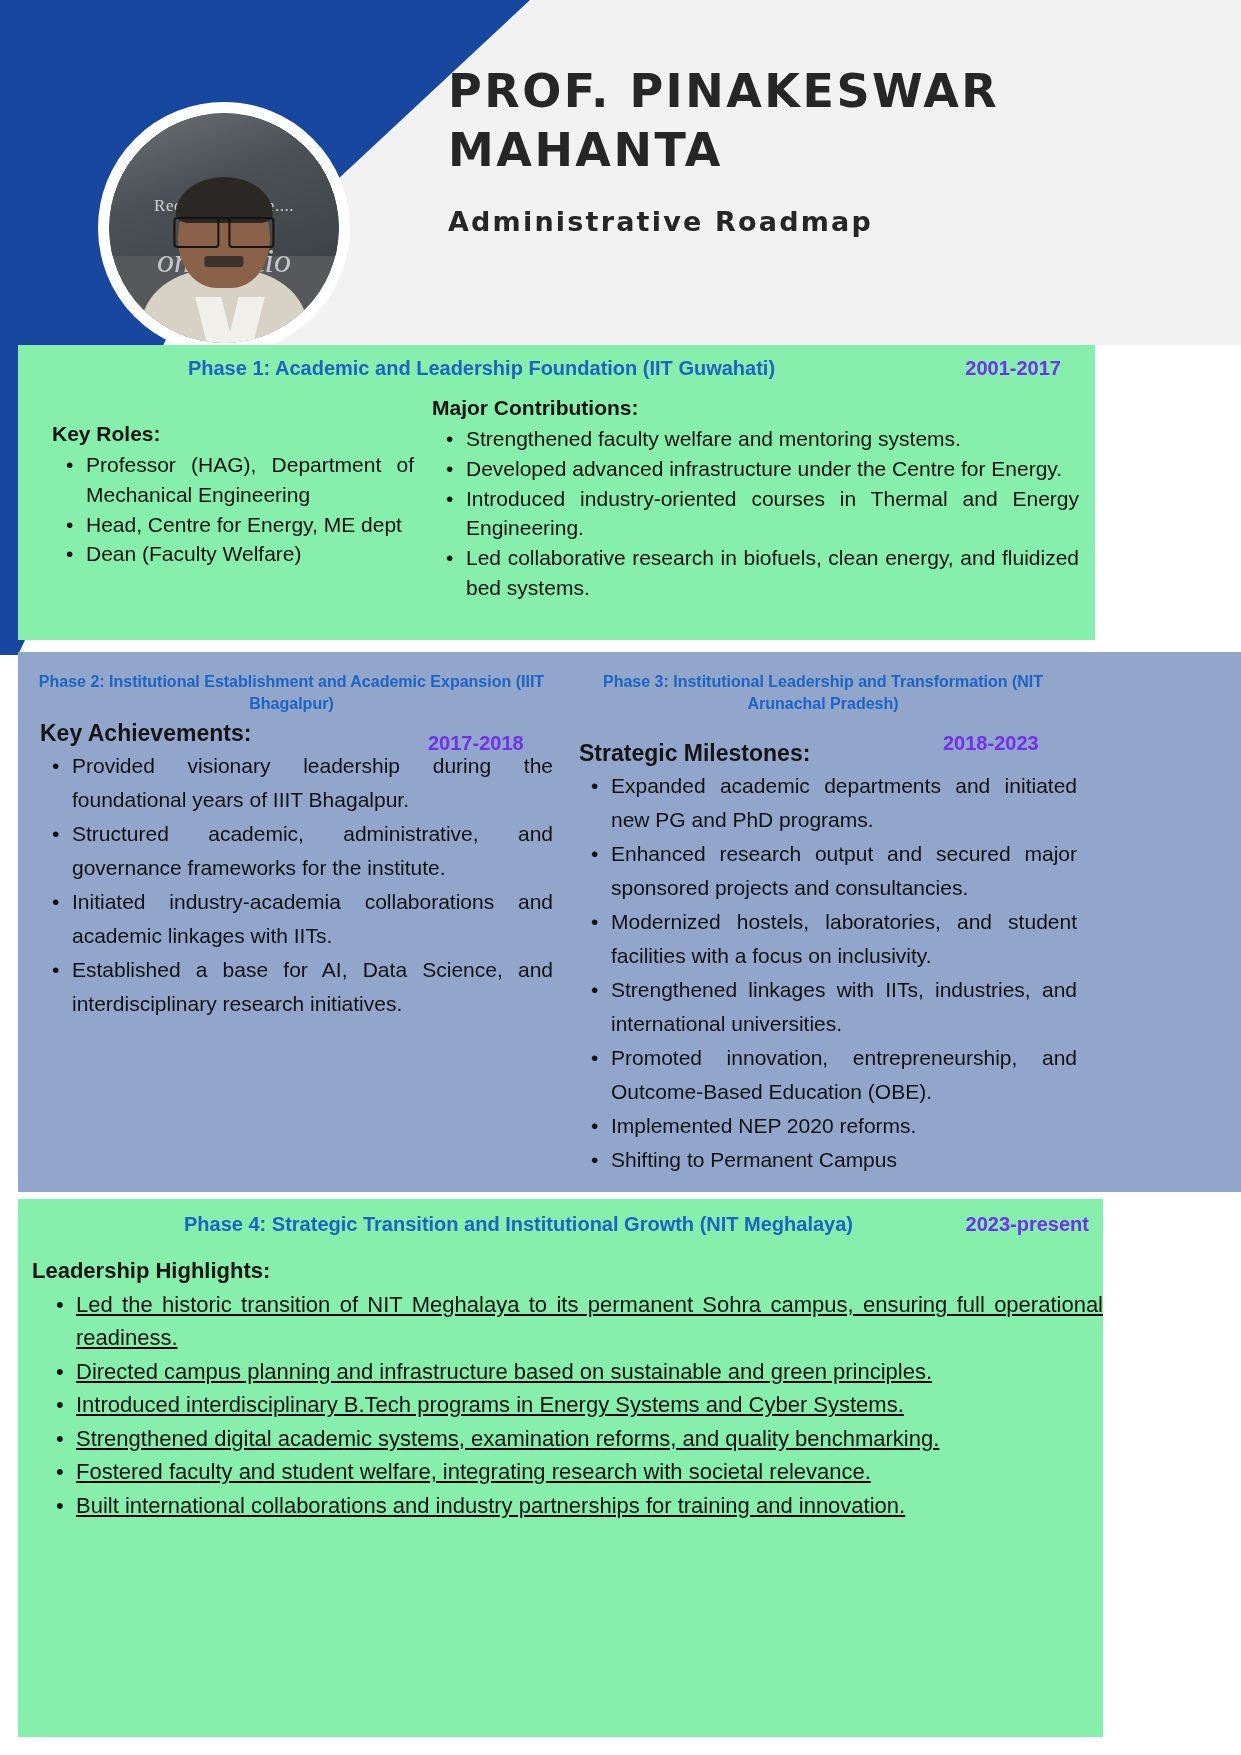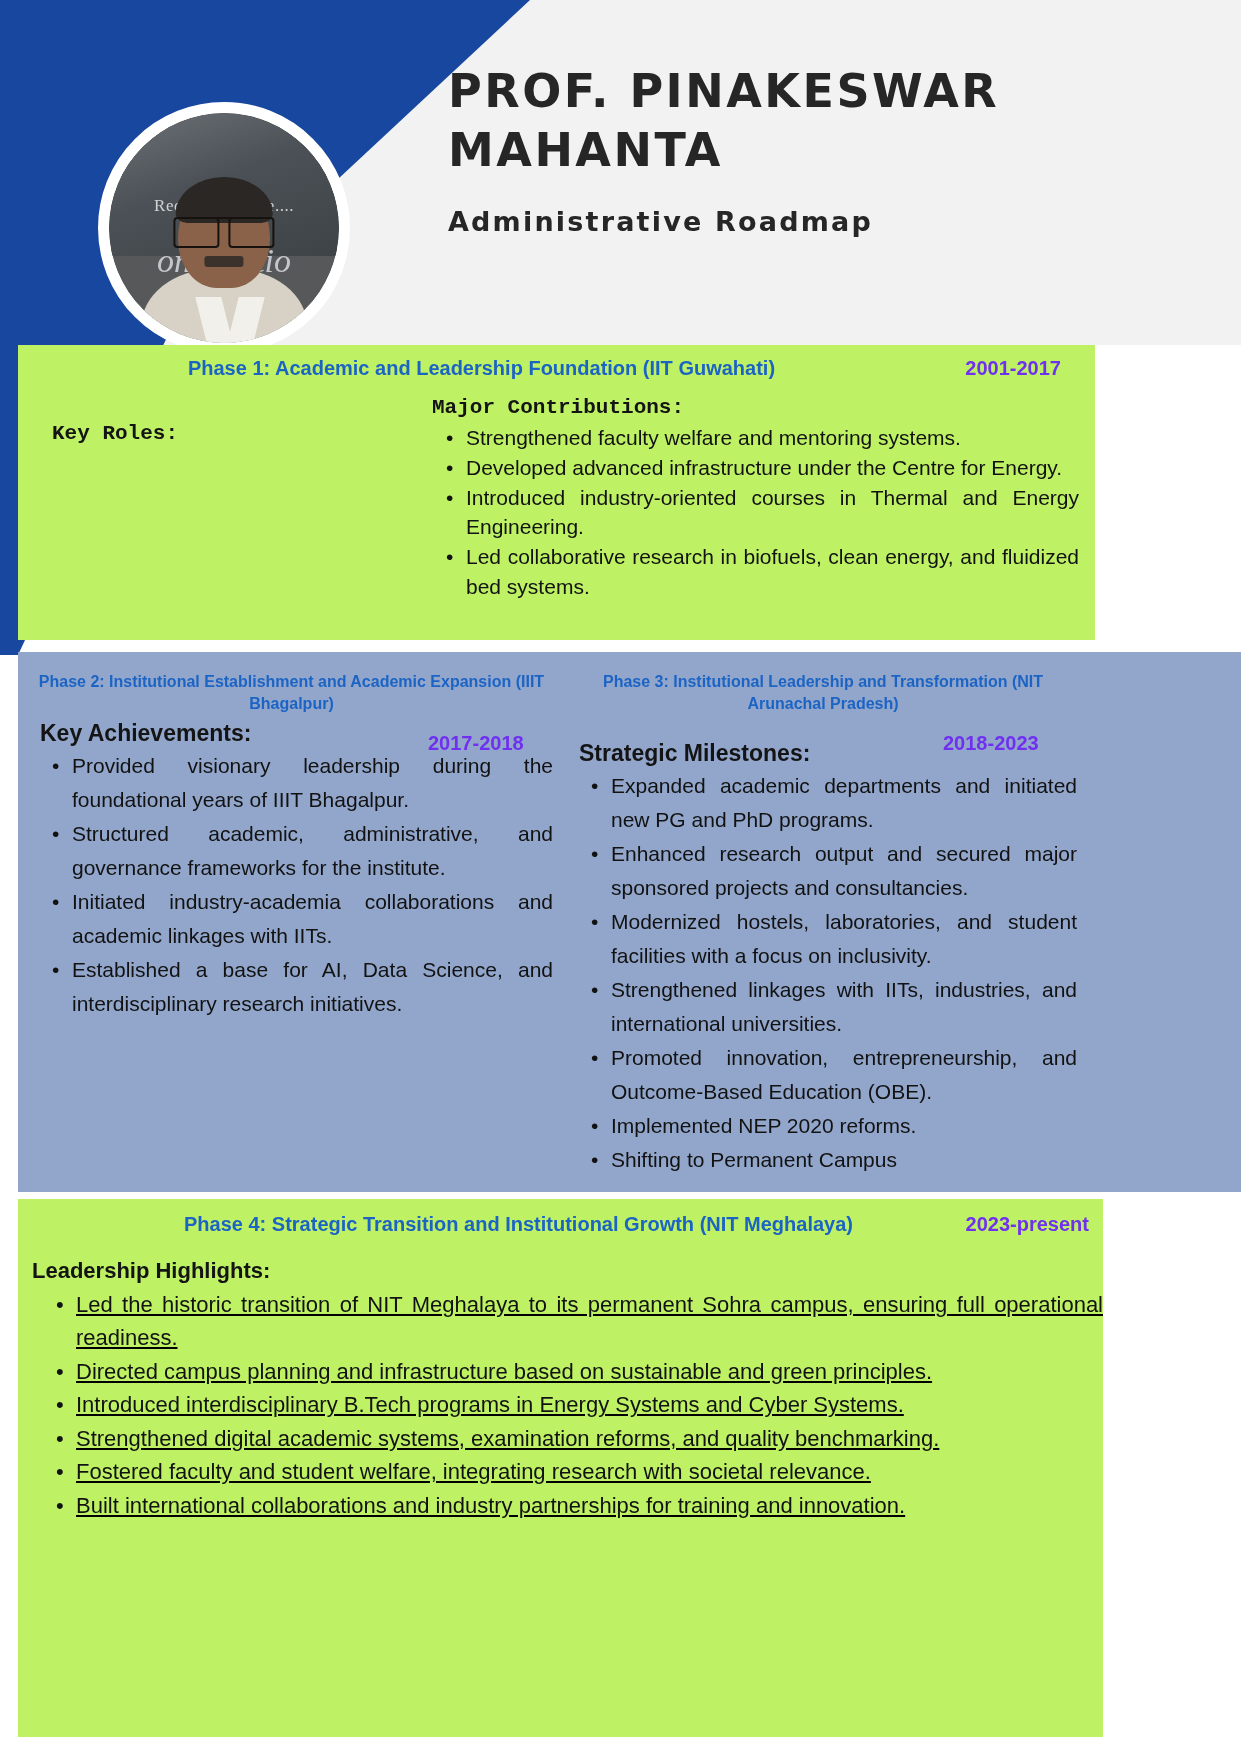--- a/index.html
+++ b/index.html
@@ -161,7 +161,7 @@
     position: absolute;
     box-sizing: border-box;
   }
-  .panel.grey  { background: #bef264; }
+  .panel.grey  { background: #86efac; }
   .panel.blue  { background: #92a6cb; }
 
   .phase-title {

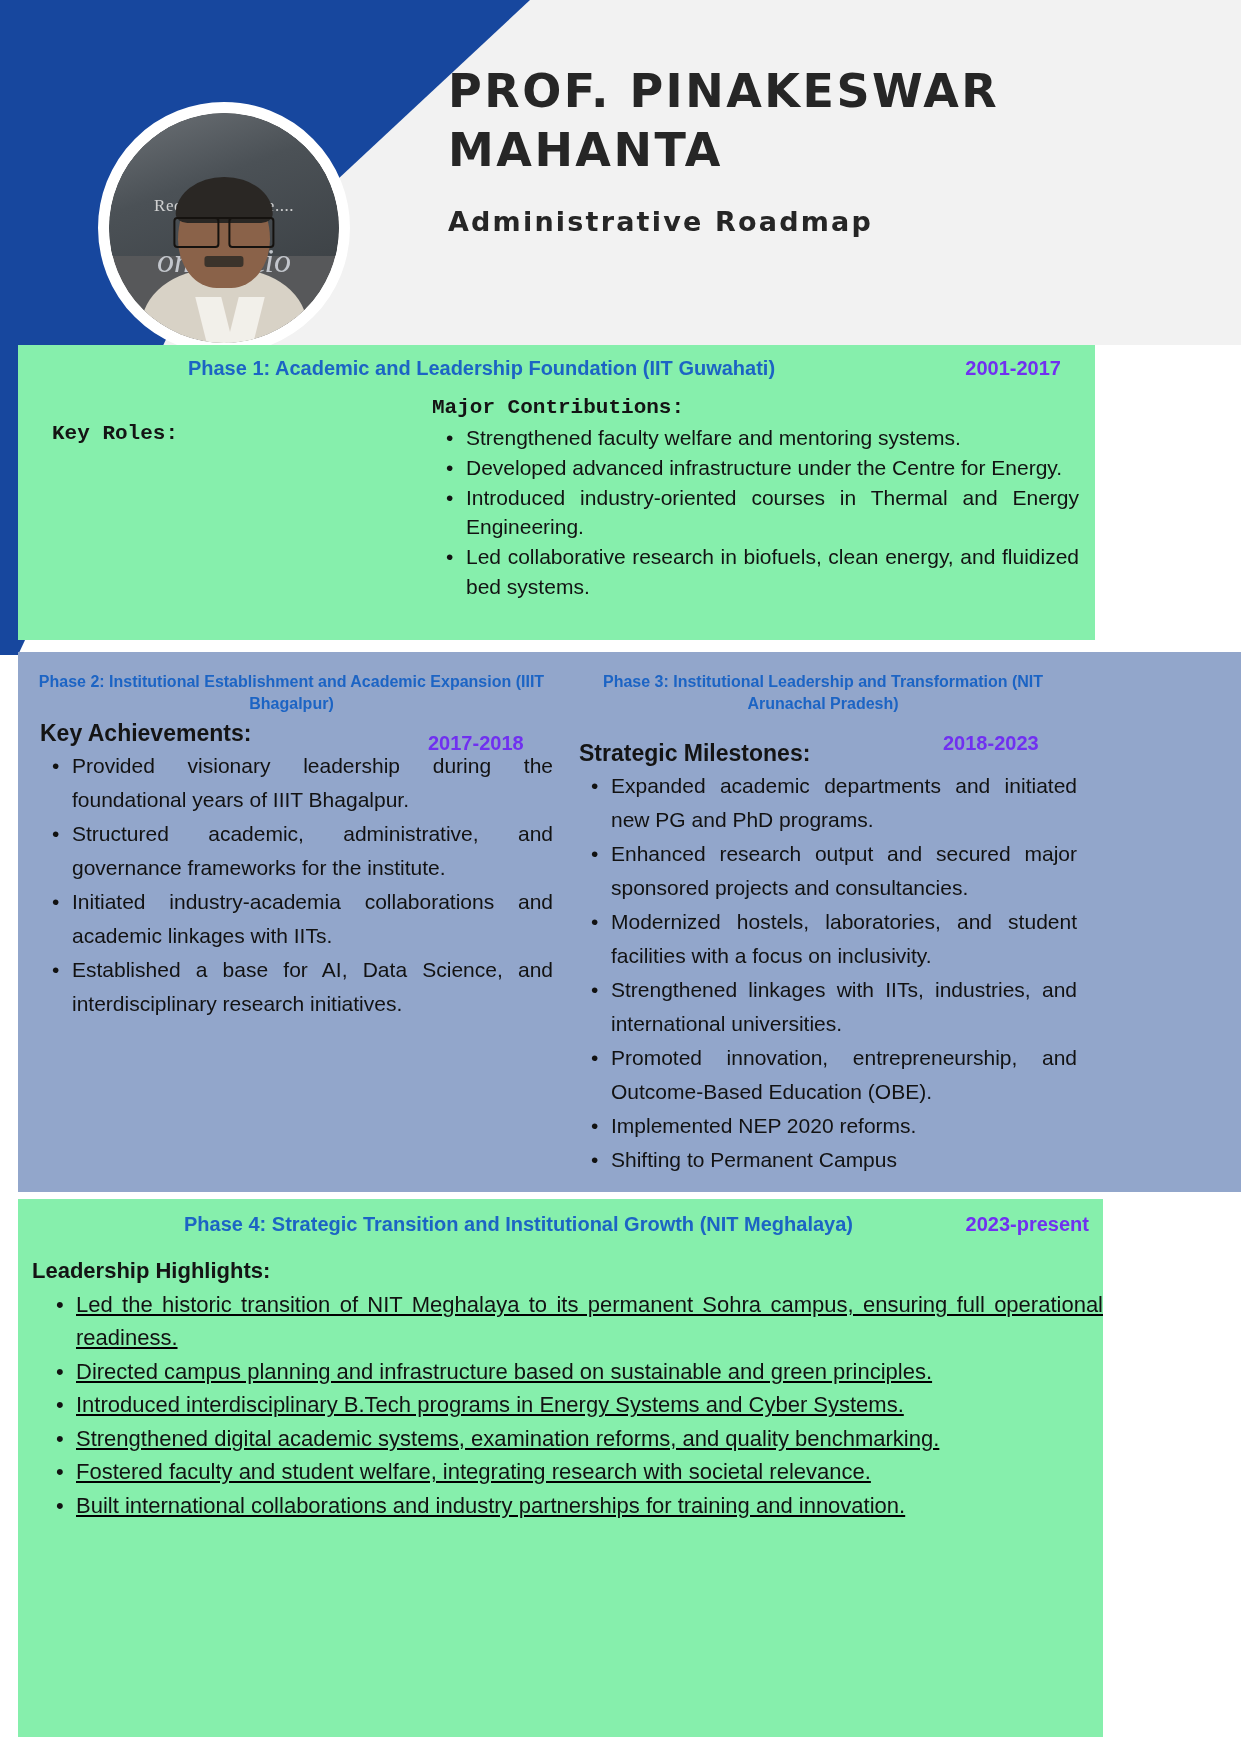--- a/index.html
+++ b/index.html
@@ -216,7 +216,7 @@
   #phase1 .cols { display: flex; padding: 14px 16px 0 34px; }
   #phase1 .col-left  { width: 380px; padding-right: 18px; box-sizing: border-box; }
   #phase1 .col-right { flex: 1; }
-  #phase1 .sec-head { font-size: 21px; margin-bottom: 4px; font-family: Liberation Mono, monospace; }
+  #phase1 .sec-head { font-size: 21px; margin-bottom: 4px; }
   #phase1 .col-left .sec-head { margin-top: 26px; }
   #phase1 ul.bul > li { font-size: 21px; line-height: 1.42; }
 

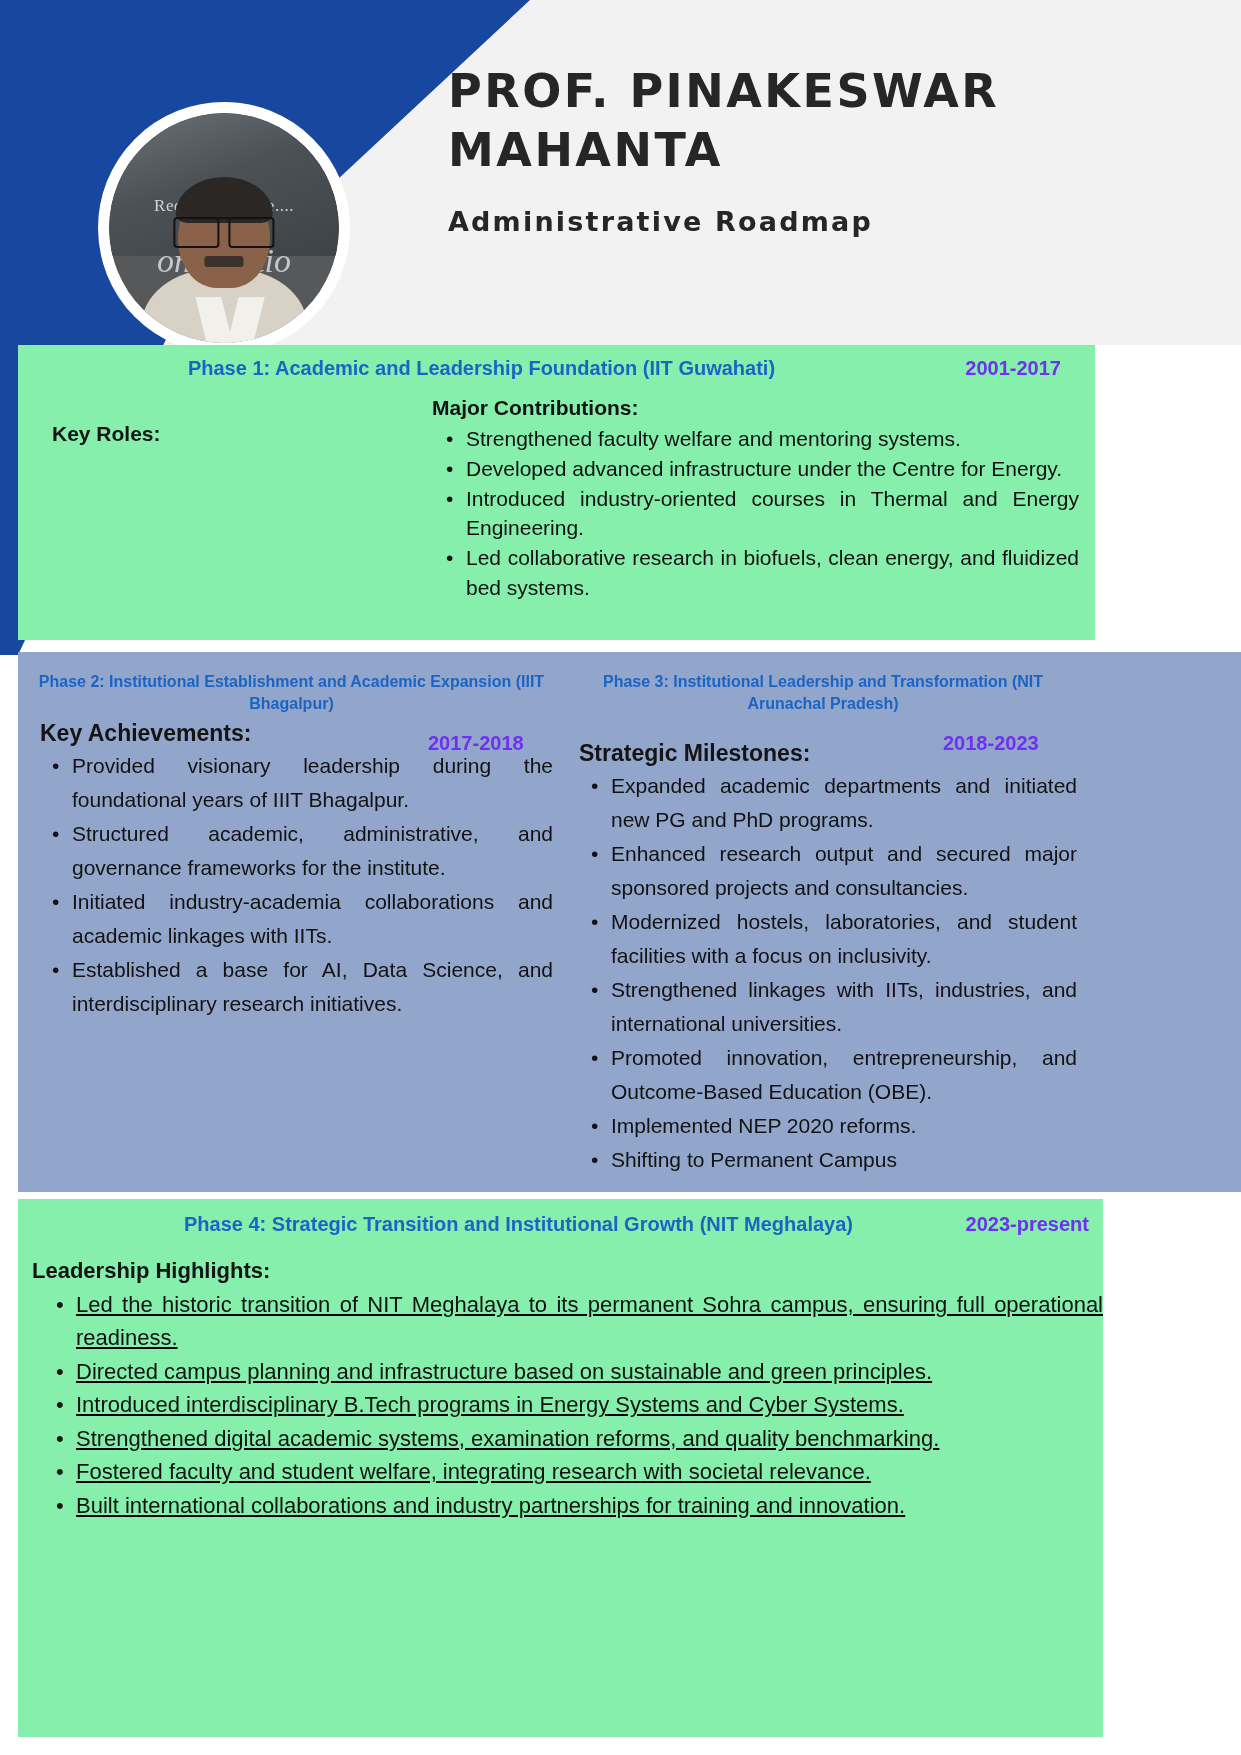--- a/index.html
+++ b/index.html
@@ -286,6 +286,11 @@
   <div class="cols">
     <div class="col-left">
       <div class="sec-head">Key Roles:</div>
+      <ul class="bul">
+        <li>Professor (HAG), Department of Mechanical Engineering</li>
+        <li>Head, Centre for Energy, ME dept</li>
+        <li>Dean (Faculty Welfare)</li>
+      </ul>
     </div>
     <div class="col-right">
       <div class="sec-head">Major Contributions:</div>

